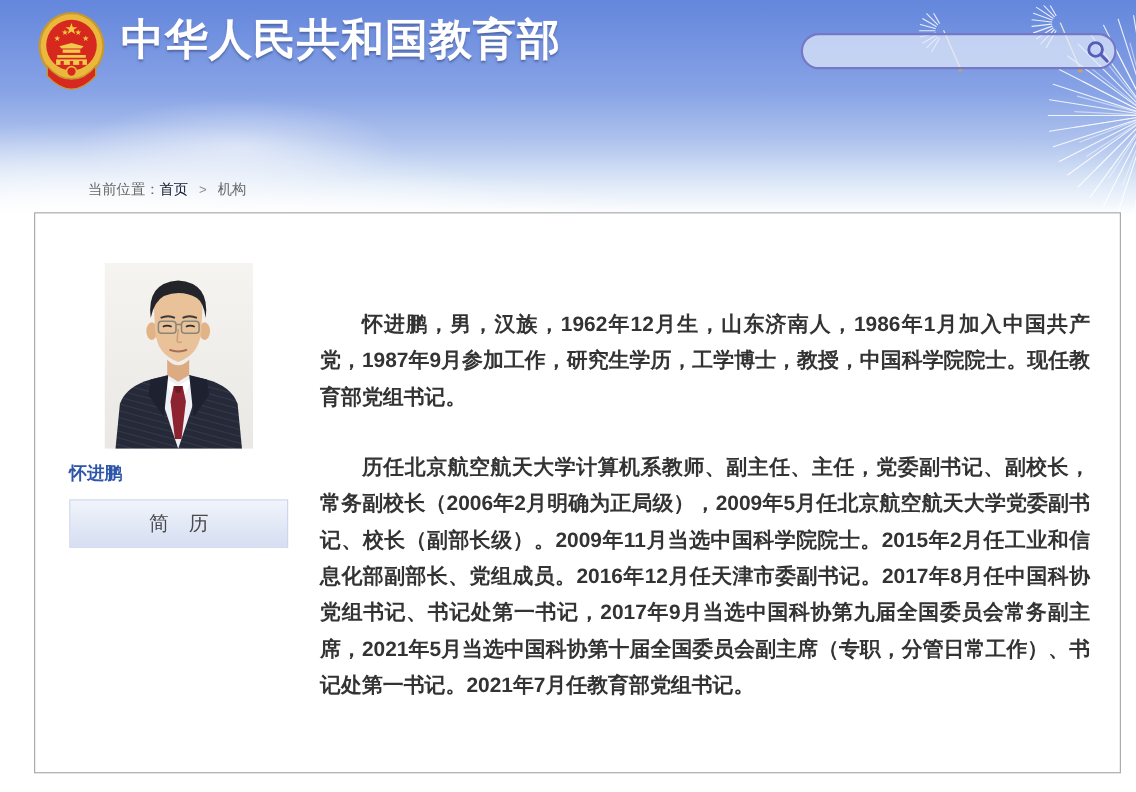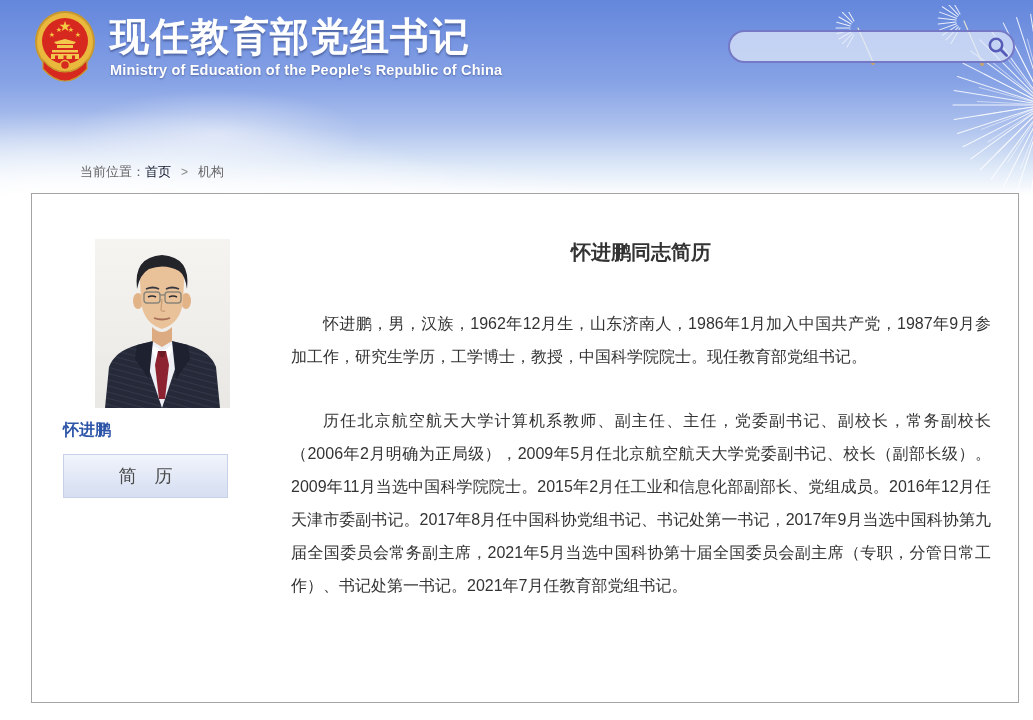--- a/index.html
+++ b/index.html
@@ -232,7 +232,7 @@
 </svg>
 
 <div class="titles">
-  <div class="title-zh">现任教育部党组书记</div>
+  <div class="title-zh">中华人民共和国教育部</div>
   <div class="title-en">Ministry of Education of the People's Republic of China</div>
 </div>
 

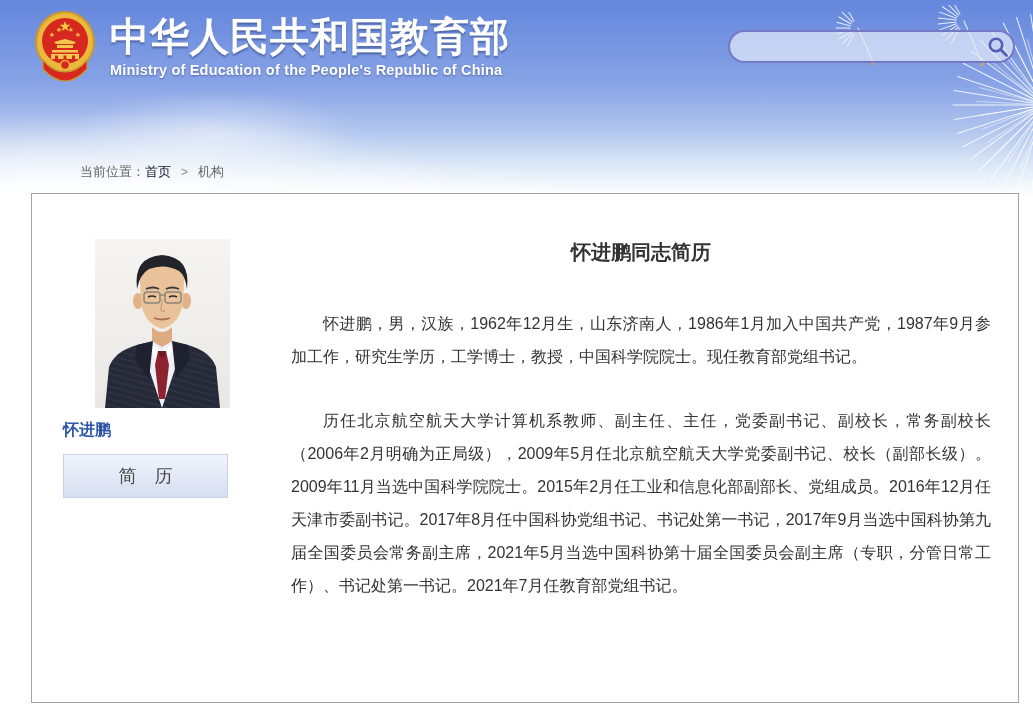--- a/index.html
+++ b/index.html
@@ -233,7 +233,6 @@
 
 <div class="titles">
   <div class="title-zh">中华人民共和国教育部</div>
-  <div class="title-en">Ministry of Education of the People's Republic of China</div>
 </div>
 
 <div class="search">

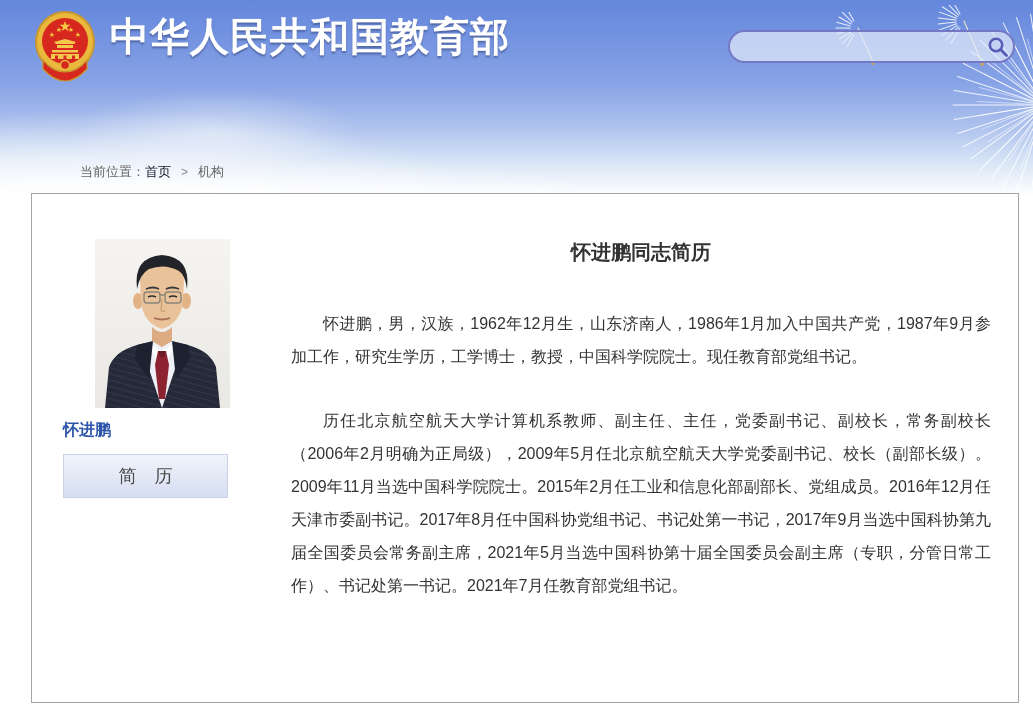--- a/index.html
+++ b/index.html
@@ -311,7 +311,6 @@
   </div>
 
   <div class="right-col">
-    <div class="article-title">怀进鹏同志简历</div>
     <div class="article-body">
       <p>怀进鹏，男，汉族，1962年12月生，山东济南人，1986年1月加入中国共产党，1987年9月参加工作，研究生学历，工学博士，教授，中国科学院院士。现任教育部党组书记。</p>
       <p>历任北京航空航天大学计算机系教师、副主任、主任，党委副书记、副校长，常务副校长（2006年2月明确为正局级），2009年5月任北京航空航天大学党委副书记、校长（副部长级）。2009年11月当选中国科学院院士。2015年2月任工业和信息化部副部长、党组成员。2016年12月任天津市委副书记。2017年8月任中国科协党组书记、书记处第一书记，2017年9月当选中国科协第九届全国委员会常务副主席，2021年5月当选中国科协第十届全国委员会副主席（专职，分管日常工作）、书记处第一书记。2021年7月任教育部党组书记。</p>

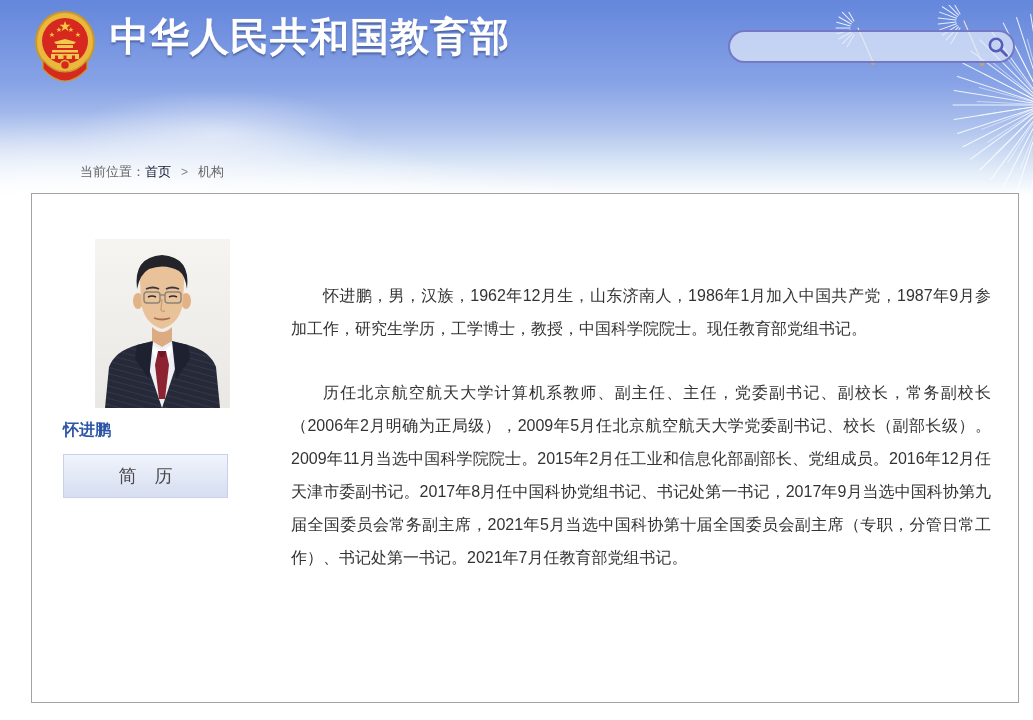--- a/index.html
+++ b/index.html
@@ -91,8 +91,8 @@
   }
   .article-body { margin-top:41px; }
   .article-body p {
-    font-size:16px; line-height:33px; color:#333; text-align:justify;
-    text-indent:2em; margin:0 0 31px 0;
+    font-size:19px; line-height:33px; color:#333; text-align:justify;
+    text-indent:2em; margin:0 0 31px 0;font-weight:bold;
   }
 </style>
 </head>

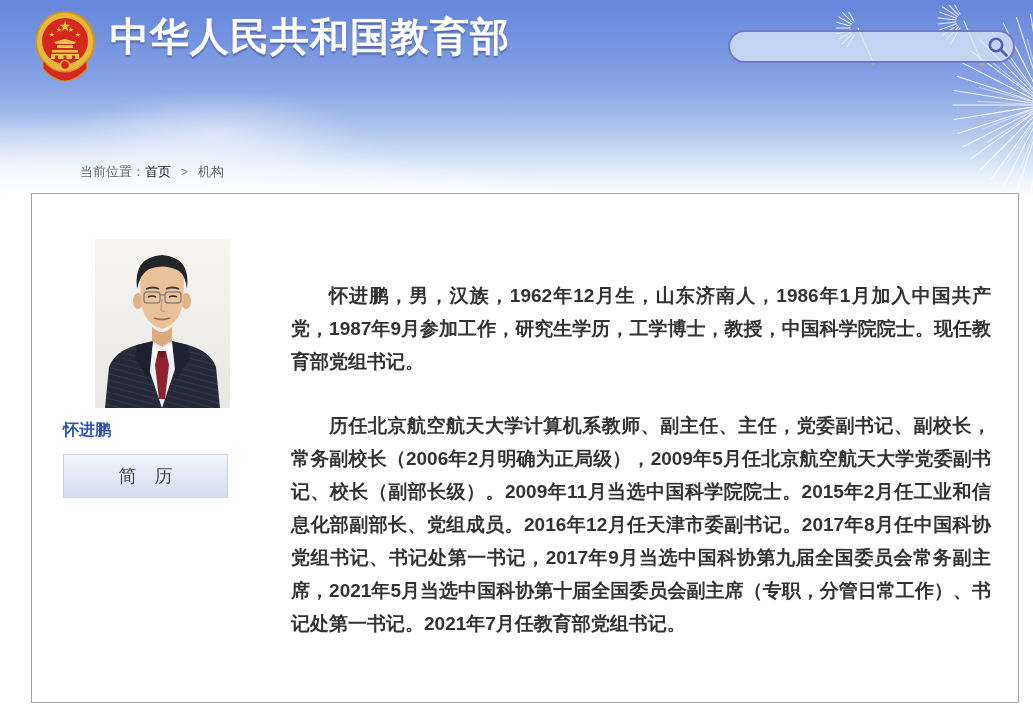--- a/index.html
+++ b/index.html
@@ -80,7 +80,7 @@
     color:#2d55a8; font-size:16px; font-weight:bold; text-decoration:none; cursor:pointer;
   }
   .resume-btn {
-    display:block; width:165px; height:44px; margin-top:13px;
+    display:block; width:199px; height:44px; margin-top:13px;
     background:linear-gradient(180deg,#f1f4fb 0%,#dde4f4 70%,#d6def1 100%);
     border:1px solid #c9d1ea; font-size:18px; color:#4a4a4a;
     font-family:inherit; cursor:pointer; text-align:center; line-height:42px;

